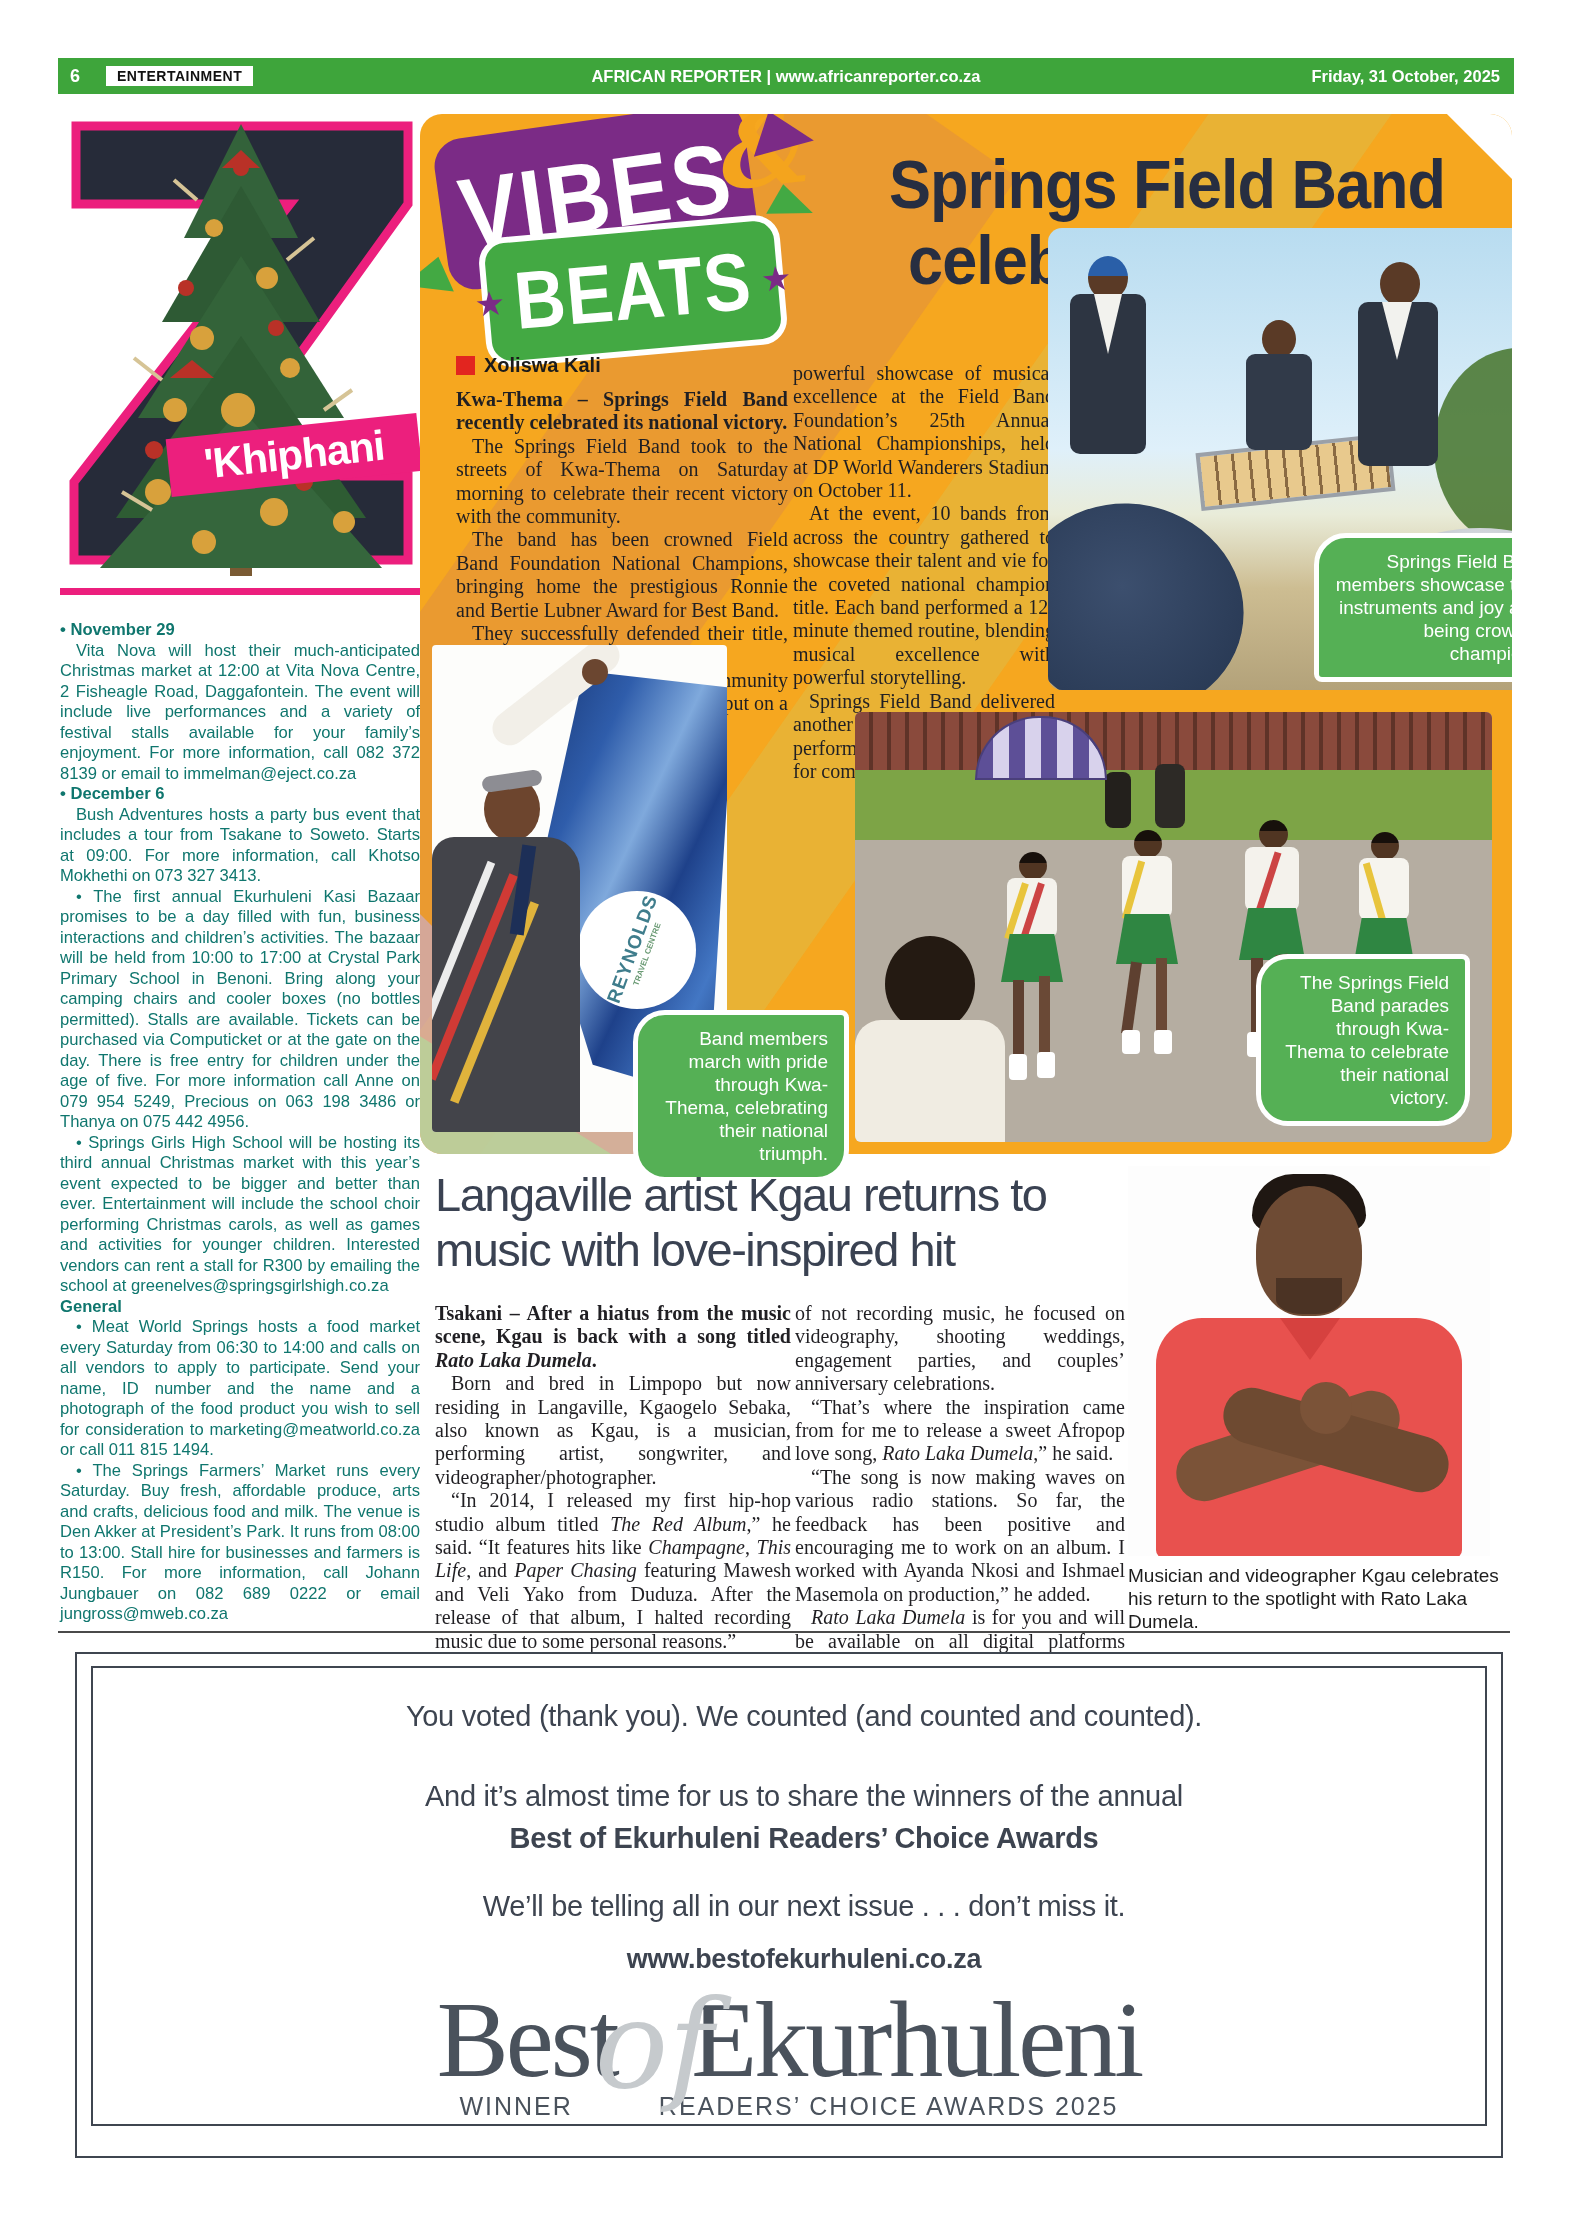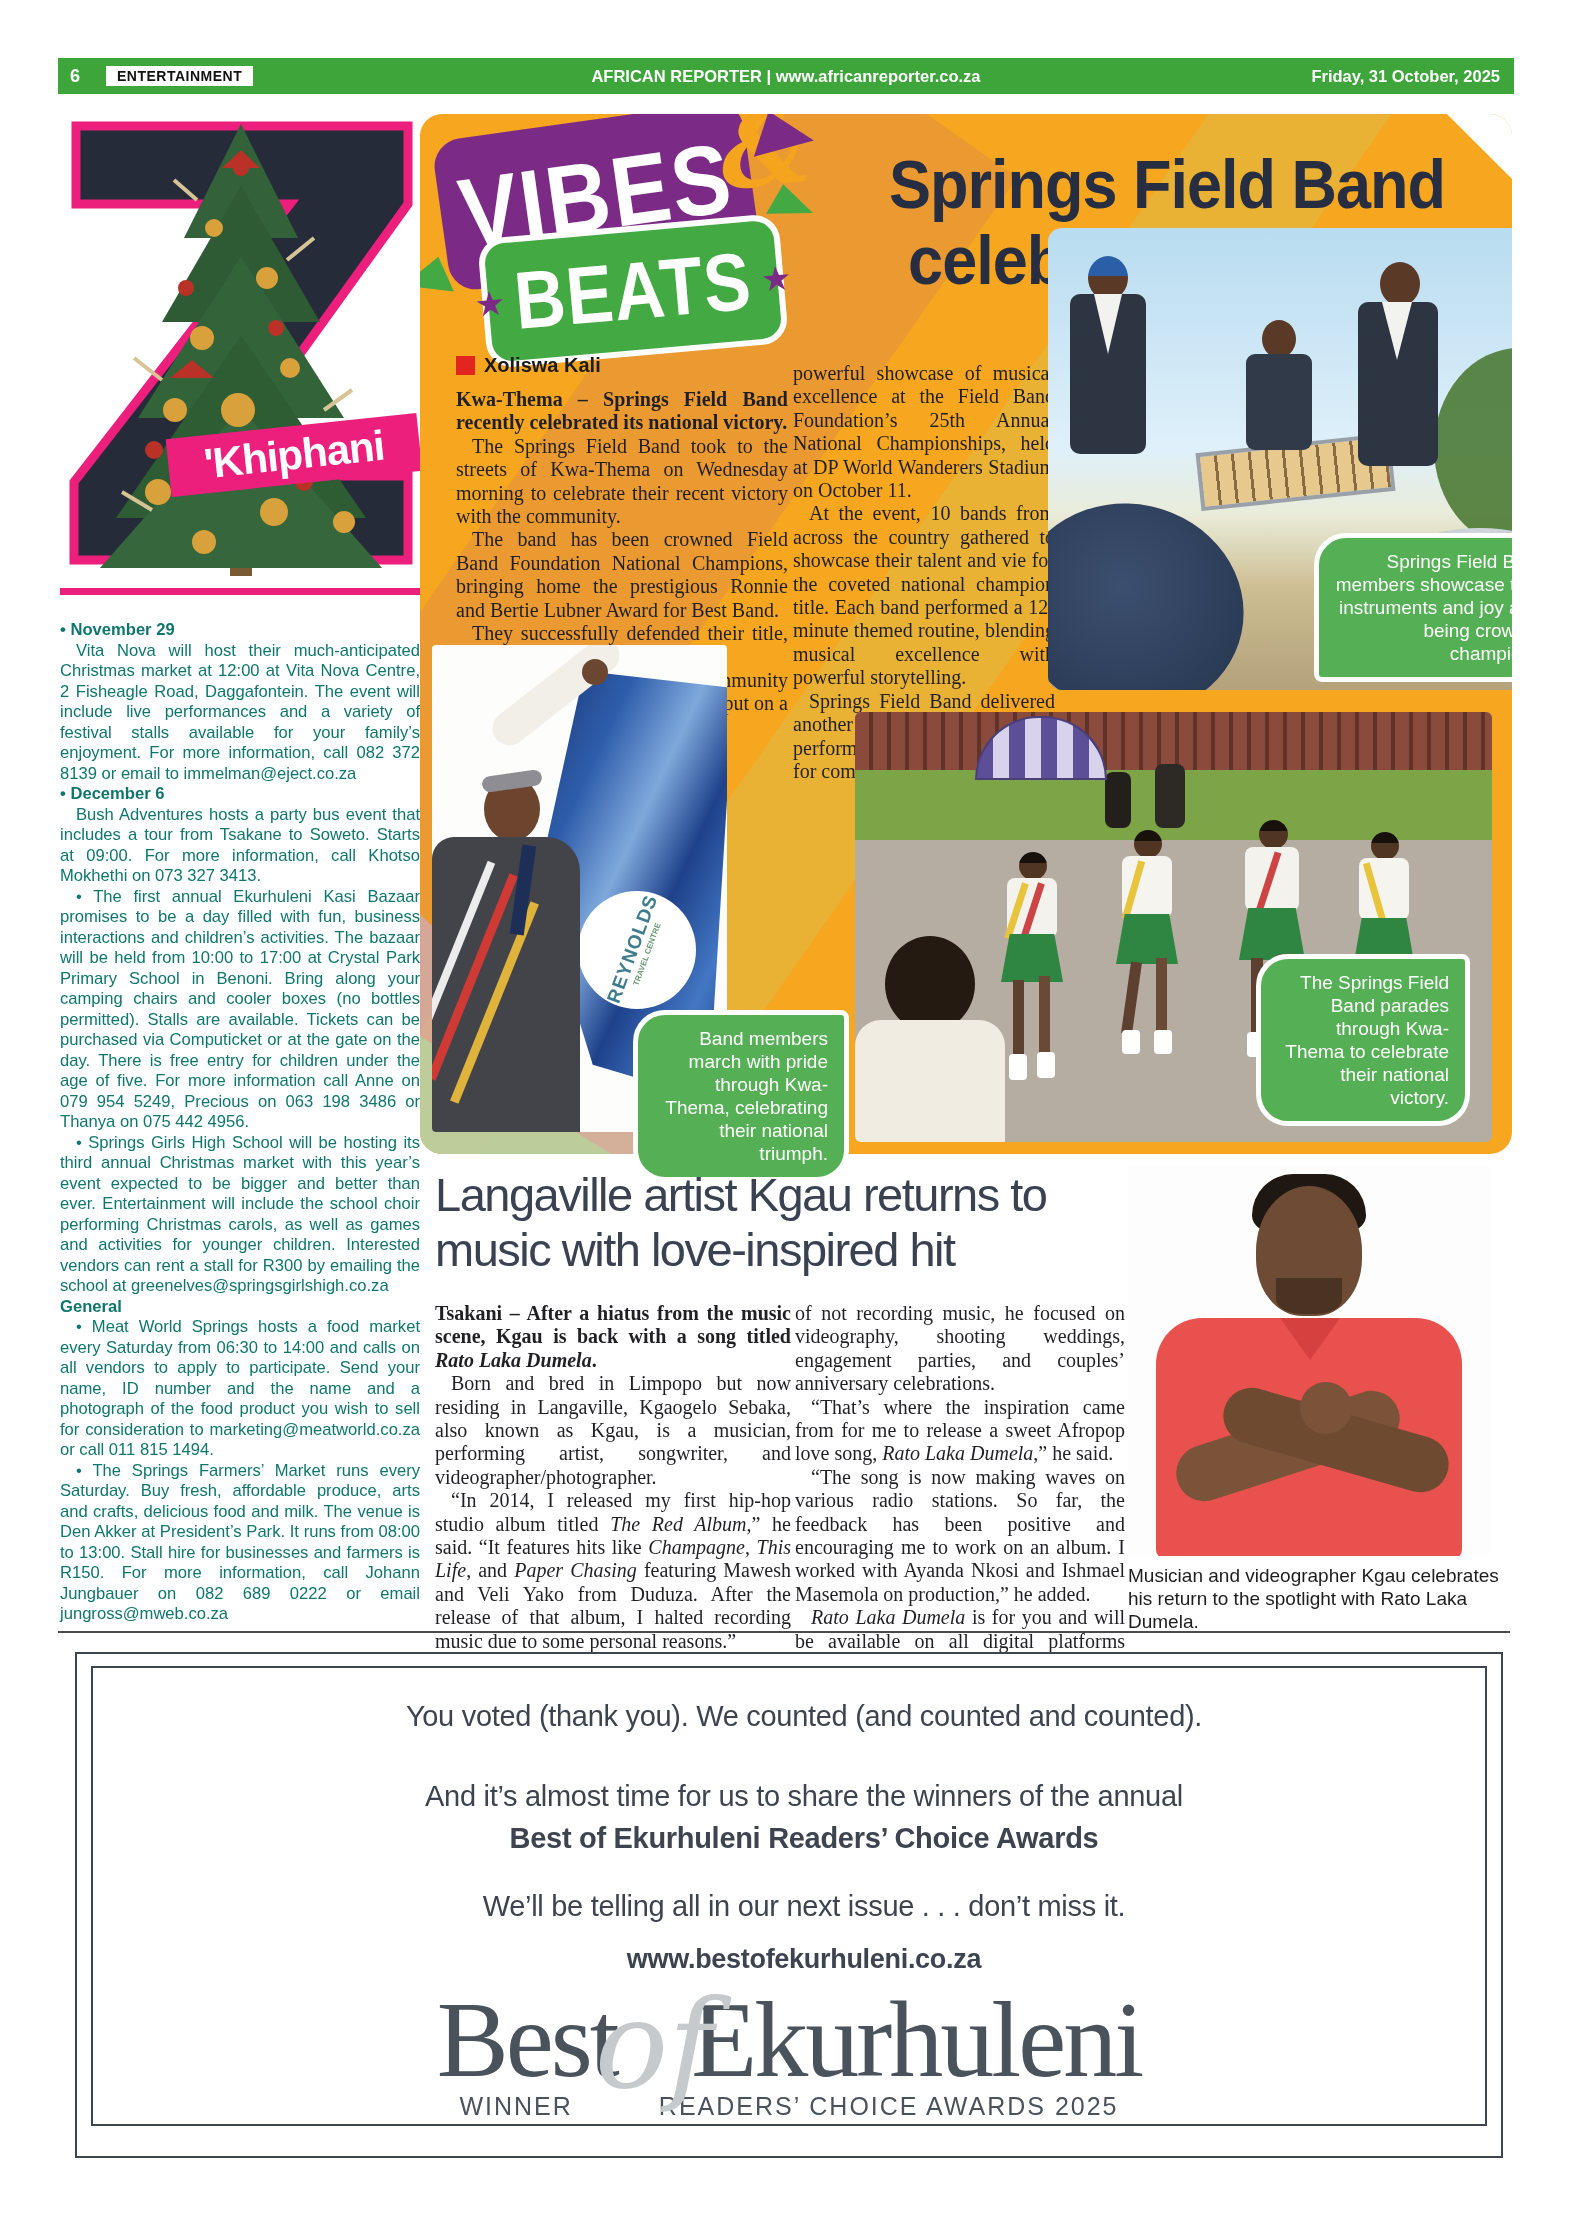--- a/index.html
+++ b/index.html
@@ -176,7 +176,7 @@
 
     <div class="artcol serif" style="left:36px; top:274px; width:332px;">
       <div class="lead">Kwa-Thema – Springs Field Band recently celebrated its national victory.</div>
-      <div class="p">The Springs Field Band took to the streets of Kwa-Thema on Wednesday morning to celebrate their recent victory with the community.</div>
+      <div class="p">The Springs Field Band took to the streets of Kwa-Thema on Saturday morning to celebrate their recent victory with the community.</div>
       <div class="p">The band has been crowned Field Band Foundation National Champions, bringing home the prestigious Ronnie and Bertie Lubner Award for Best Band.</div>
       <div class="p">They successfully defended their title, making the entire Springs and</div>
       <div class="wrap-tail">Kwa-Thema community proud. The band put on a</div>

